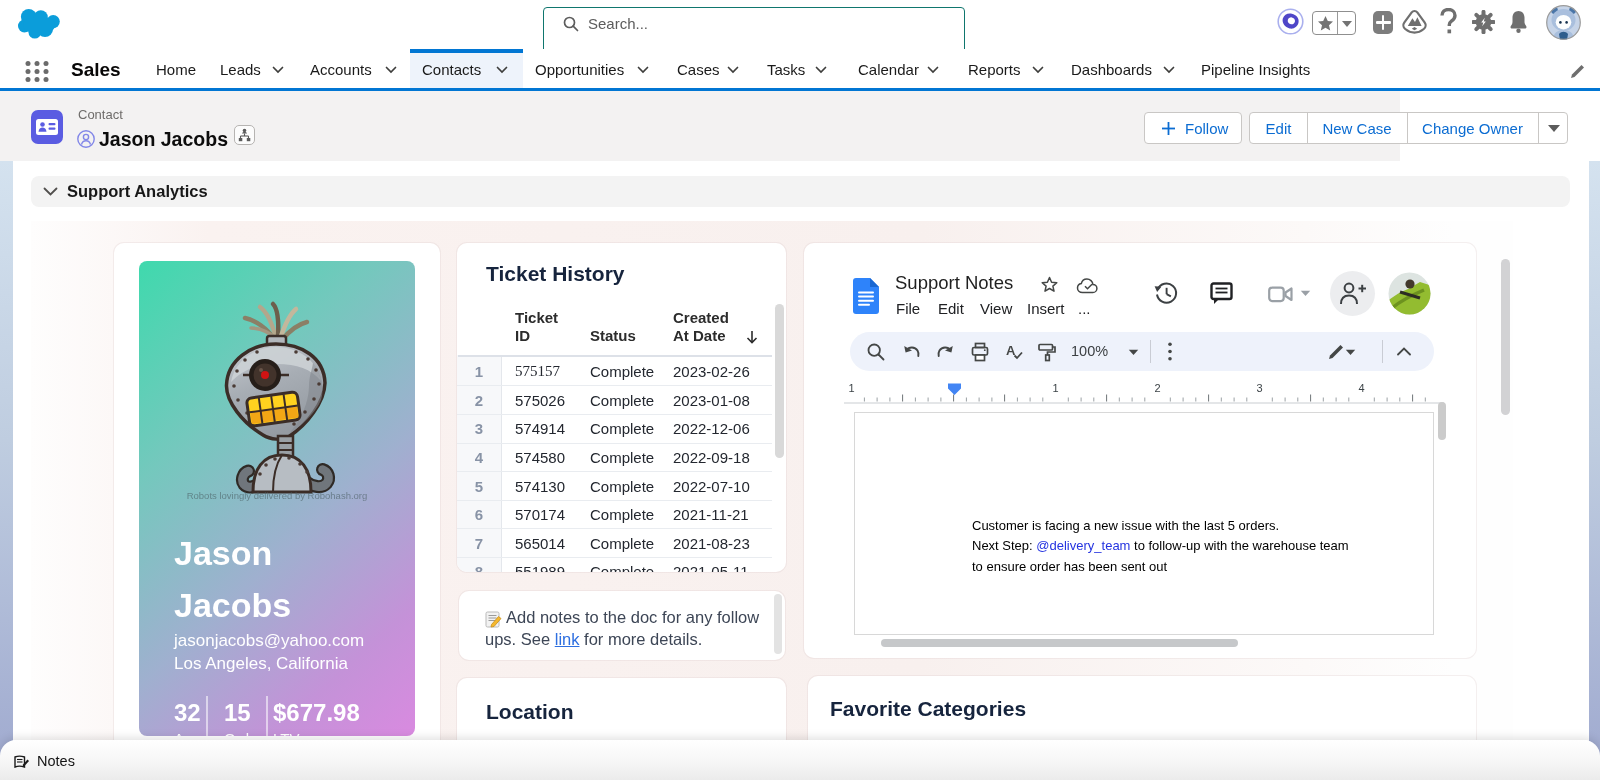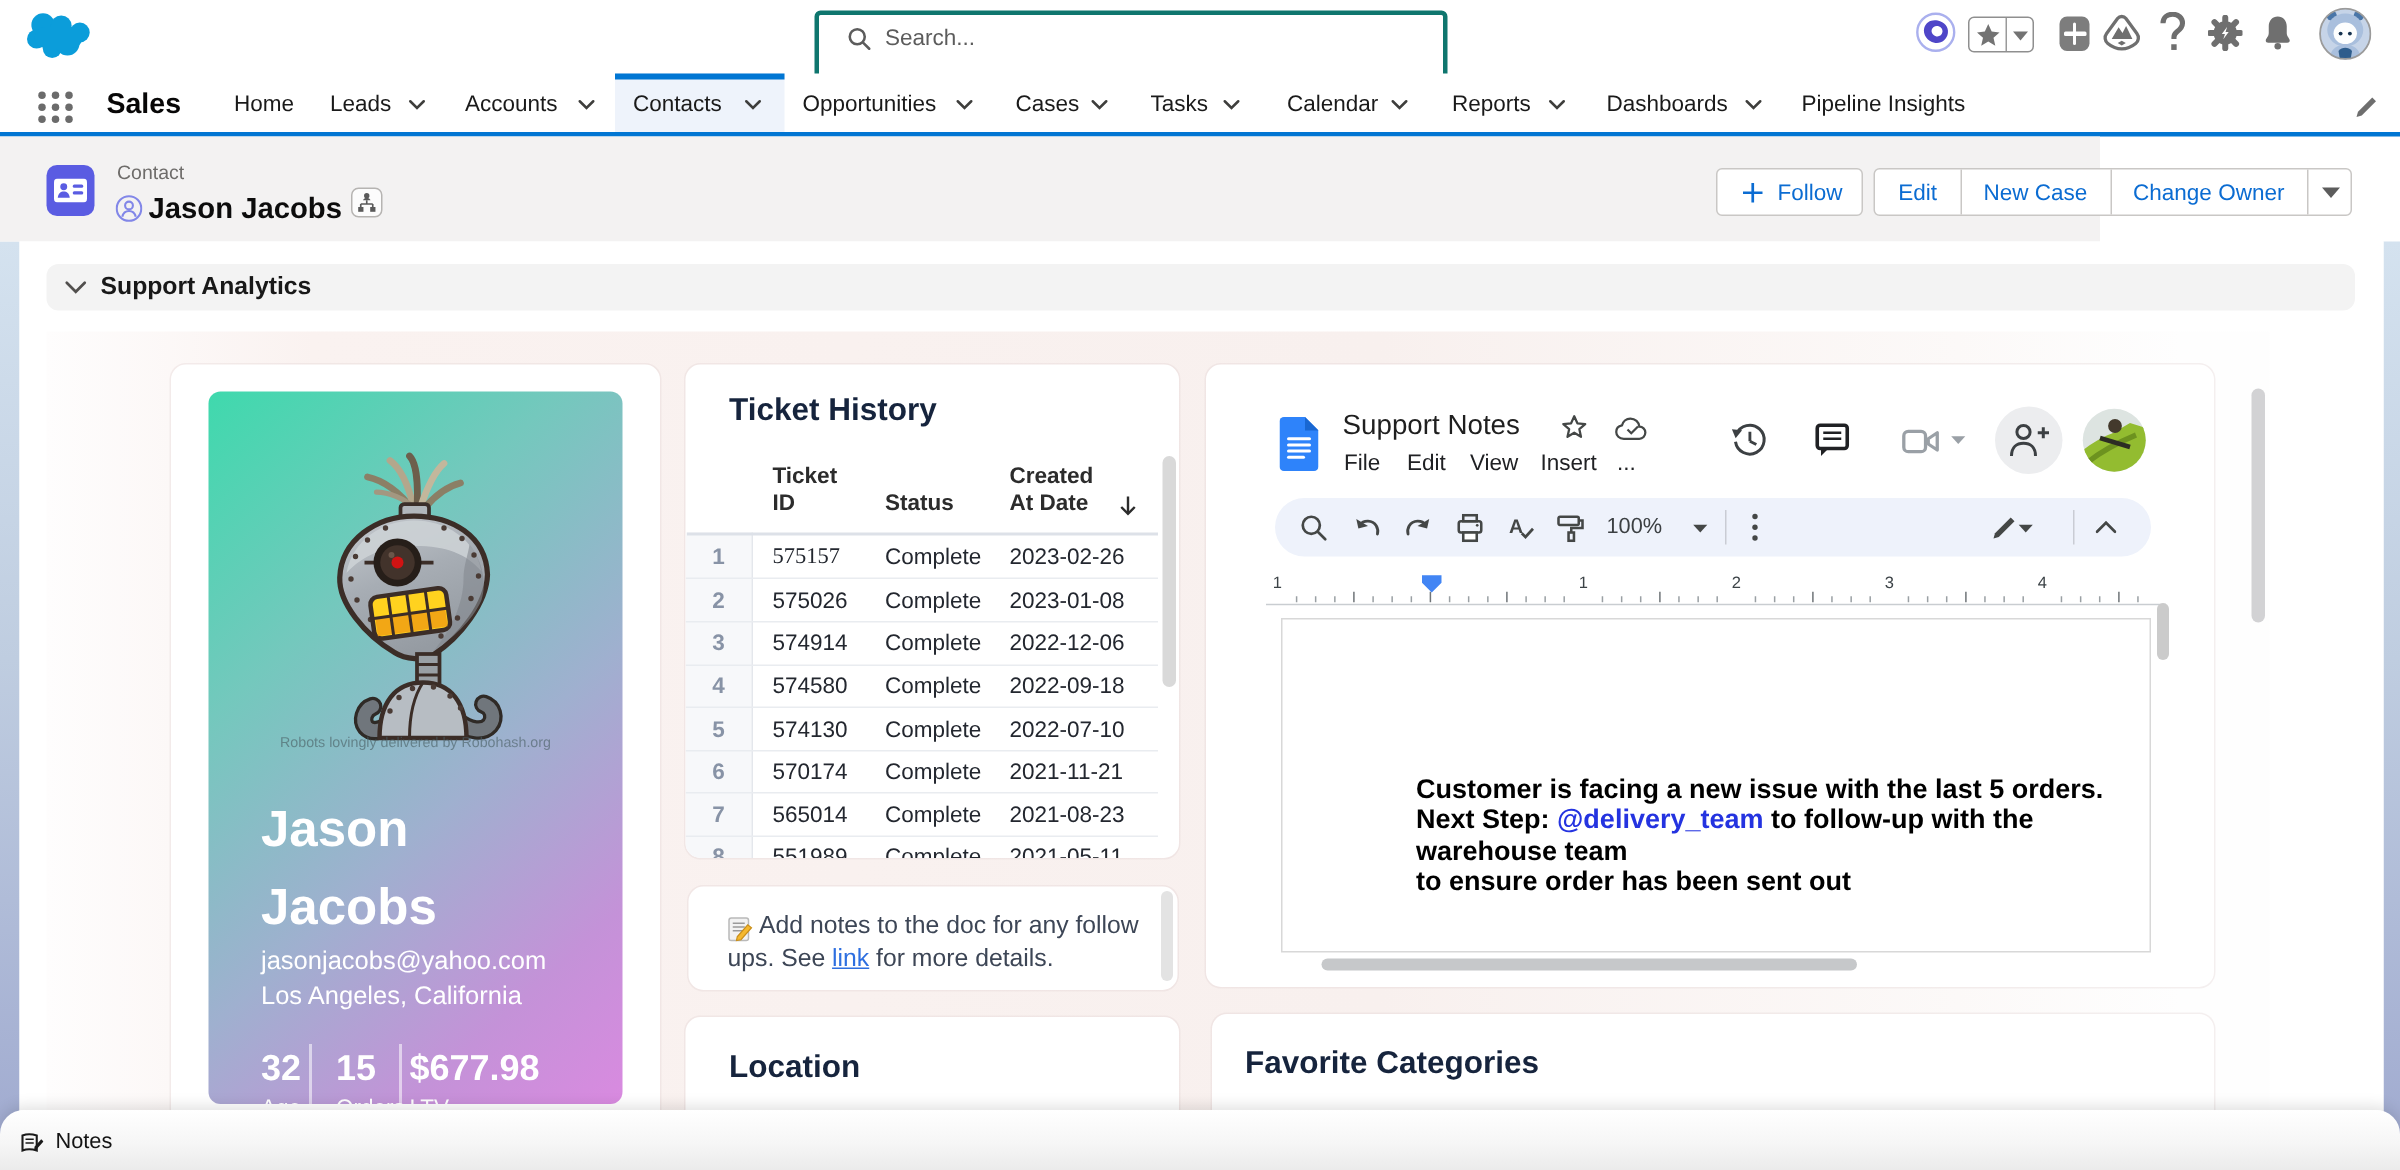--- a/index.html
+++ b/index.html
@@ -12,7 +12,7 @@
   .strip.right { left:1589px; width:11px; }
 
   .row1 { position:absolute; left:0; top:0; width:1600px; height:49px; background:#fff; }
-  .search { position:absolute; left:543px; top:7px; width:422px; height:47px; border:3px solid #0f766e; border-radius:4px; background:#fff; }
+  .search { position:absolute; left:543px; top:7px; width:422px; height:47px; border:1px solid #0f766e; border-radius:4px; background:#fff; }
   .search .ph { position:absolute; left:44px; top:7px; font-size:15px; color:#5c5c5c; }
 
   .nav { position:absolute; left:0; top:49px; width:1600px; height:39px; background:#fff; }

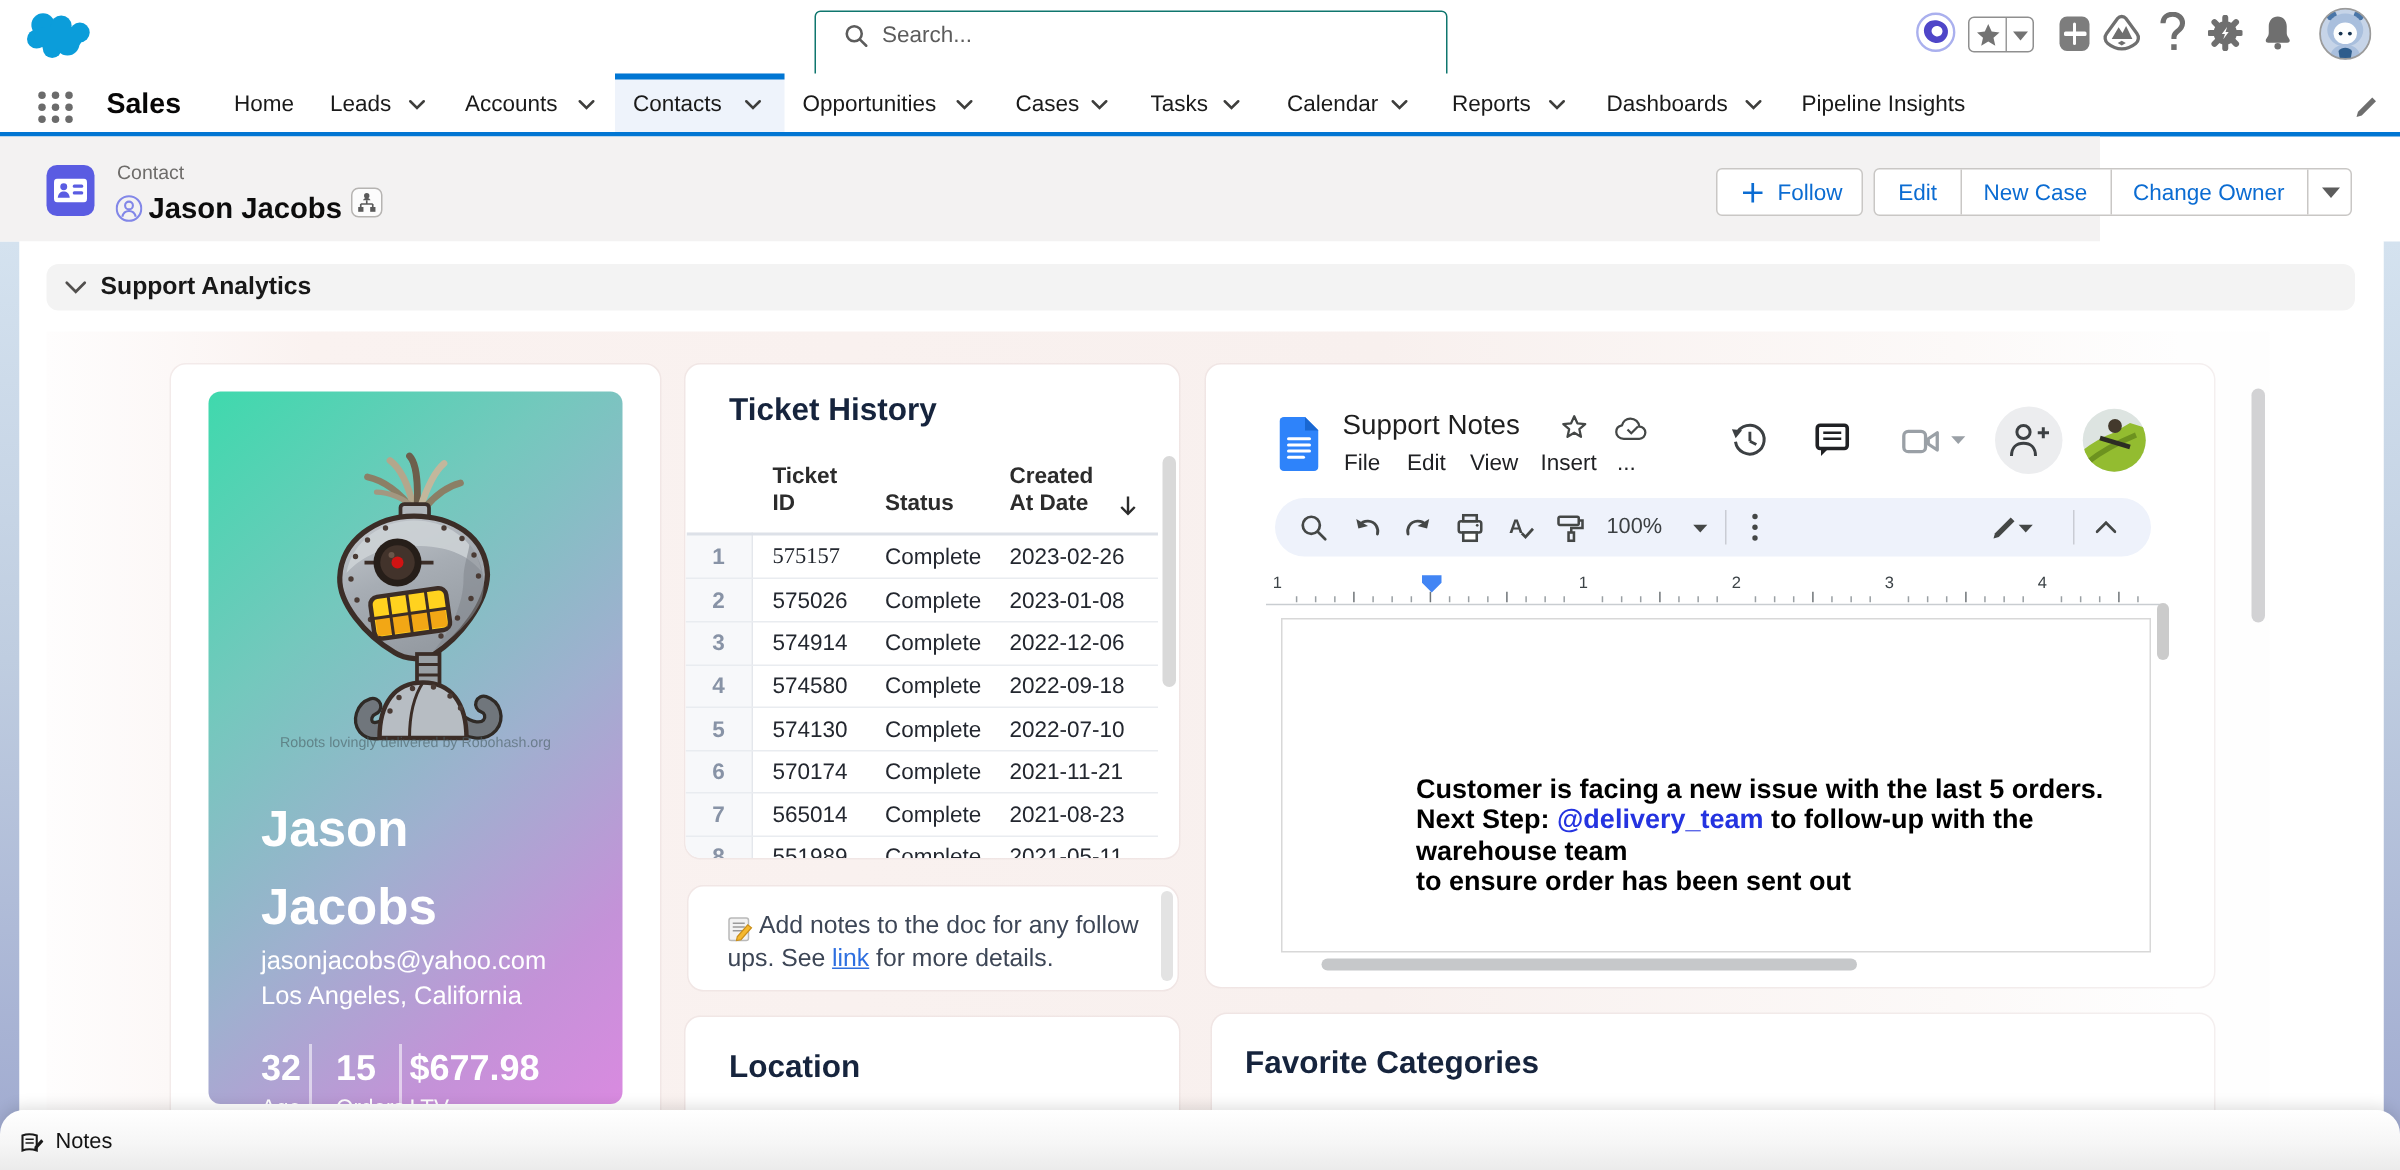--- a/index.html
+++ b/index.html
@@ -60,7 +60,7 @@
   .menuitem { position:absolute; top:57px; font-size:15px; color:#202124; }
   .toolbar { position:absolute; left:46px; top:89px; width:584px; height:39px; background:#eef2fb; border-radius:19.5px; }
   .page { position:absolute; left:50px; top:169px; width:580px; height:223px; background:#fff; border:1px solid #d8d8d8; }
-  .doctext { position:absolute; left:89px; top:103px; font-size:18px; line-height:20.3px; color:#000;font-weight:bold; }
+  .doctext { position:absolute; left:117px; top:103px; font-size:13px; line-height:20.3px; color:#000; }
 
   .dscroll { position:absolute; left:1470px; top:38px; width:9px; height:156px; background:#d2d2d4; border-radius:5px; }
 

